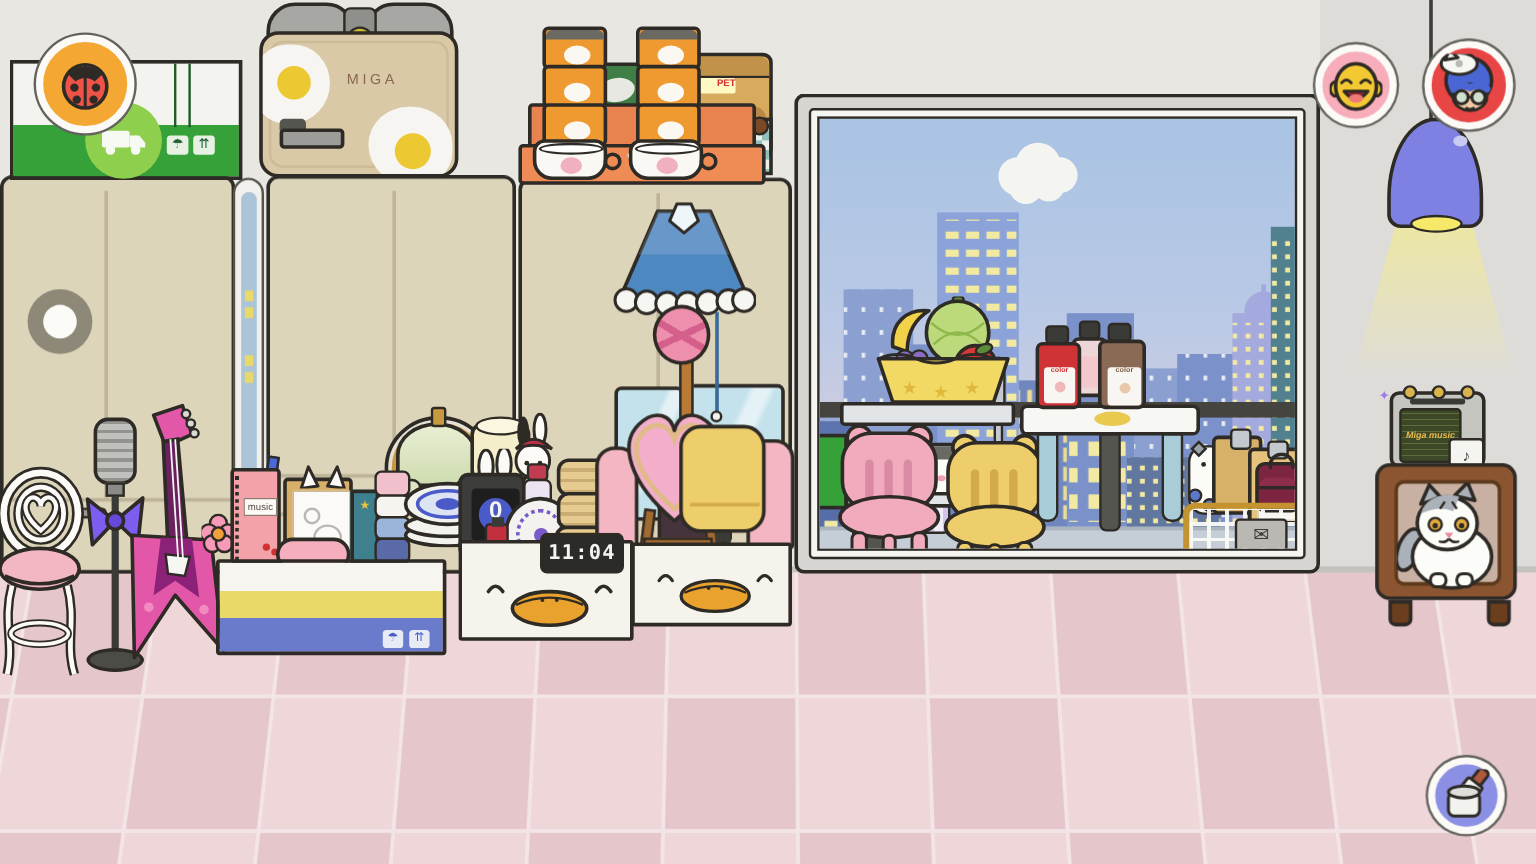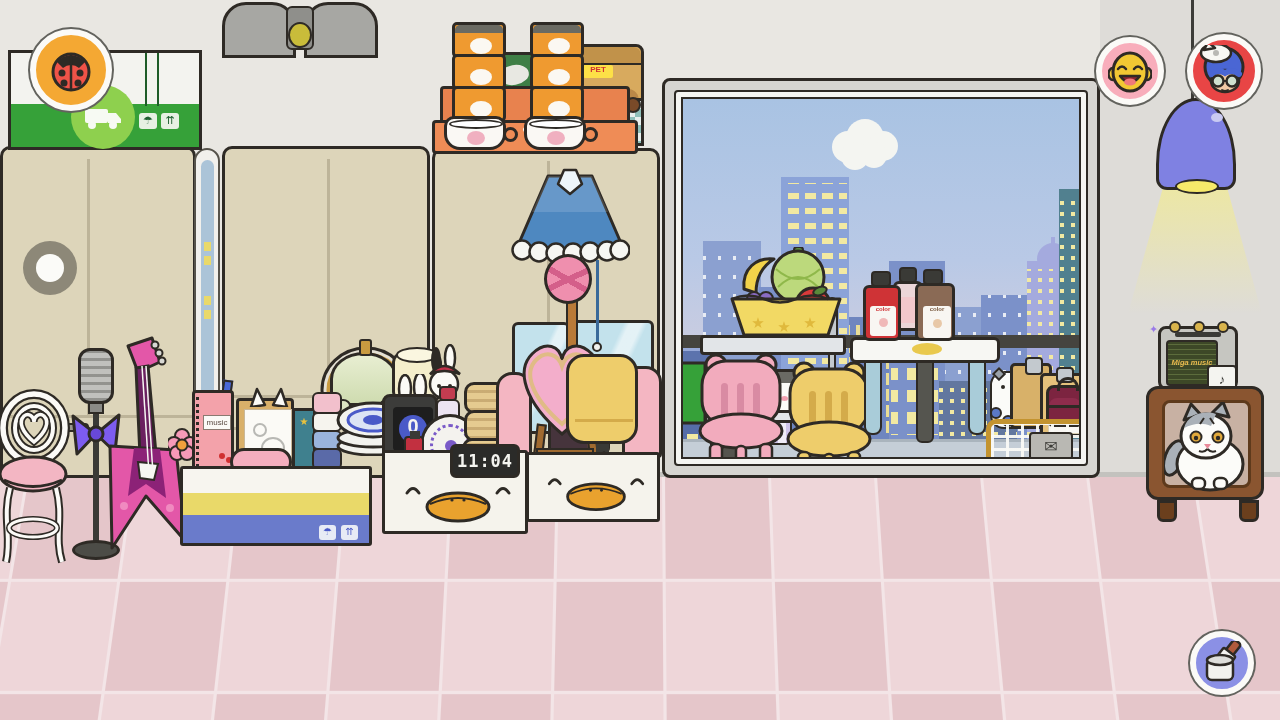--- a/index.html
+++ b/index.html
@@ -284,6 +284,16 @@
     <div class="a o2" style="left:64px;top:6px;width:28px;height:44px;background:#8f8f8b;border-radius:6px"></div>
     <div class="a o2 r" style="left:66px;top:22px;width:24px;height:26px;background:#c9bc3a"></div>
   </div>
+  <div class="a ol" style="left:216px;top:26px;width:166px;height:122px;background:#d9c9a7;border-radius:16px;overflow:hidden">
+    <div class="a" style="inset:5px;border:2px solid #cbbb97;border-radius:12px"></div>
+    <div class="a" style="left:-8px;top:8px;width:64px;height:66px;background:#f6f5f1;border-radius:48% 52% 55% 45%"></div>
+    <div class="a r" style="left:12px;top:26px;width:28px;height:28px;background:#ecc832"></div>
+    <div class="a" style="left:88px;top:60px;width:70px;height:66px;background:#f6f5f1;border-radius:50% 50% 45% 55%"></div>
+    <div class="a r" style="left:110px;top:82px;width:30px;height:30px;background:#ecc832"></div>
+    <div class="a" style="left:14px;top:70px;width:22px;height:10px;background:#55554f;border-radius:4px 4px 0 0"></div>
+    <div class="a ol" style="left:14px;top:78px;width:54px;height:17px;background:#9c9c98;border-radius:4px"></div>
+    <div class="a" style="left:70px;top:30px;width:70px;height:18px;color:#8a6752;font-size:12px;letter-spacing:3px">MIGA</div>
+  </div>
 
   <div class="a" style="left:432px;top:22px;width:236px;height:132px">
     <div class="a ol" style="left:56px;top:30px;width:46px;height:48px;background:#3f7f46;border-radius:4px">

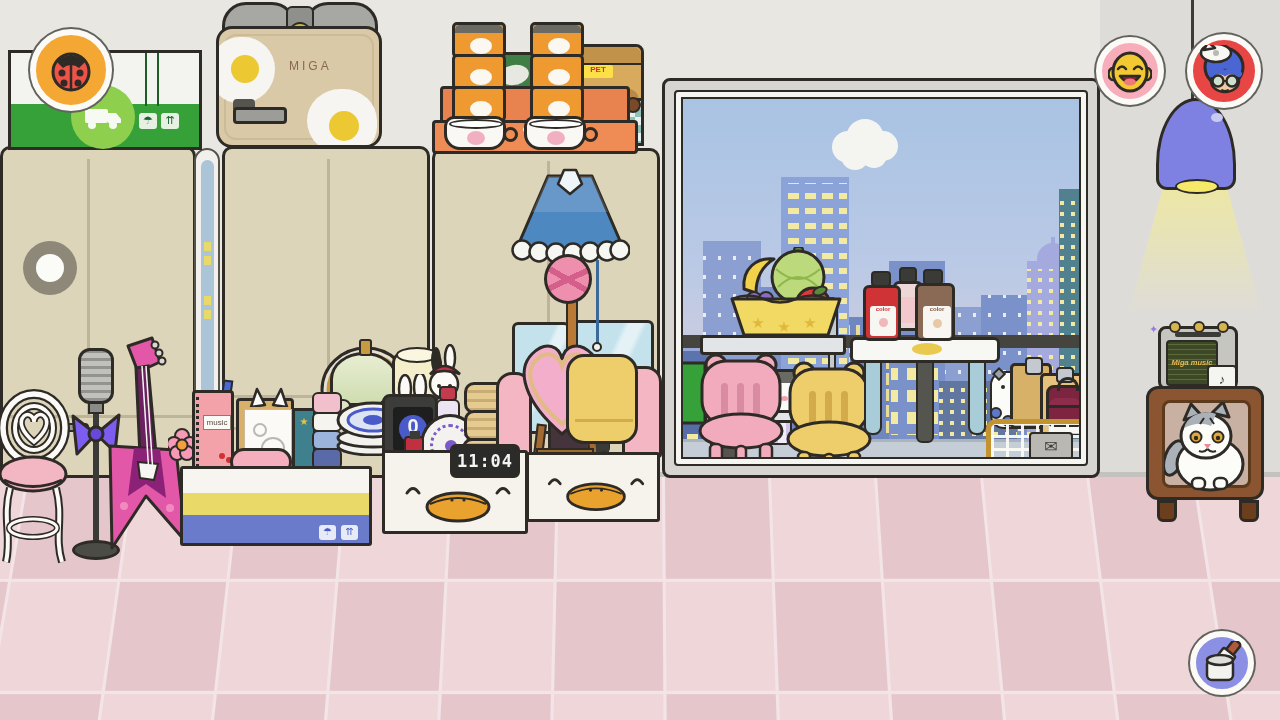--- a/index.html
+++ b/index.html
@@ -301,7 +301,7 @@
     </div>
     <div class="a ol" style="left:138px;top:22px;width:74px;height:88px;background:#d8aa5e;border-radius:8px">
       <div class="a" style="left:0;top:0;width:68px;height:18px;background:#c1924a;border-bottom:2px solid #2e2a25;border-radius:8px 8px 0 0"></div>
-      <div class="a" style="left:10px;top:18px;width:30px;height:13px;background:#fde047;border-radius:2px;text-align:center;font-size:8px;font-weight:bold;color:#d03030">PET</div>
+      <div class="a" style="left:10px;top:18px;width:30px;height:13px;background:#fef9c3;border-radius:2px;text-align:right;font-size:8px;font-weight:bold;color:#d03030">PET</div>
       <div class="a" style="left:40px;top:42px;width:26px;height:30px;background:#b98848;border-radius:40%"></div>
     </div>
     <div class="a ol" style="left:168px;top:76px;width:44px;height:48px;background:conic-gradient(#8fc0ba 25%,#e9f0ee 0 50%,#8fc0ba 0 75%,#e9f0ee 0) 0 0/16px 16px">

